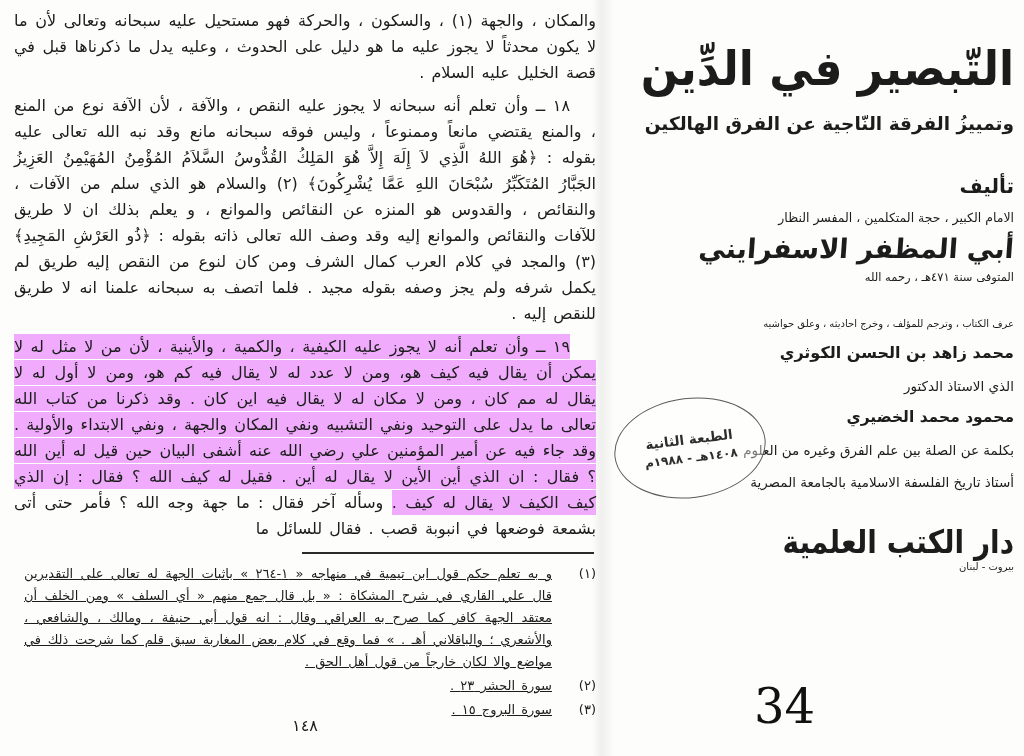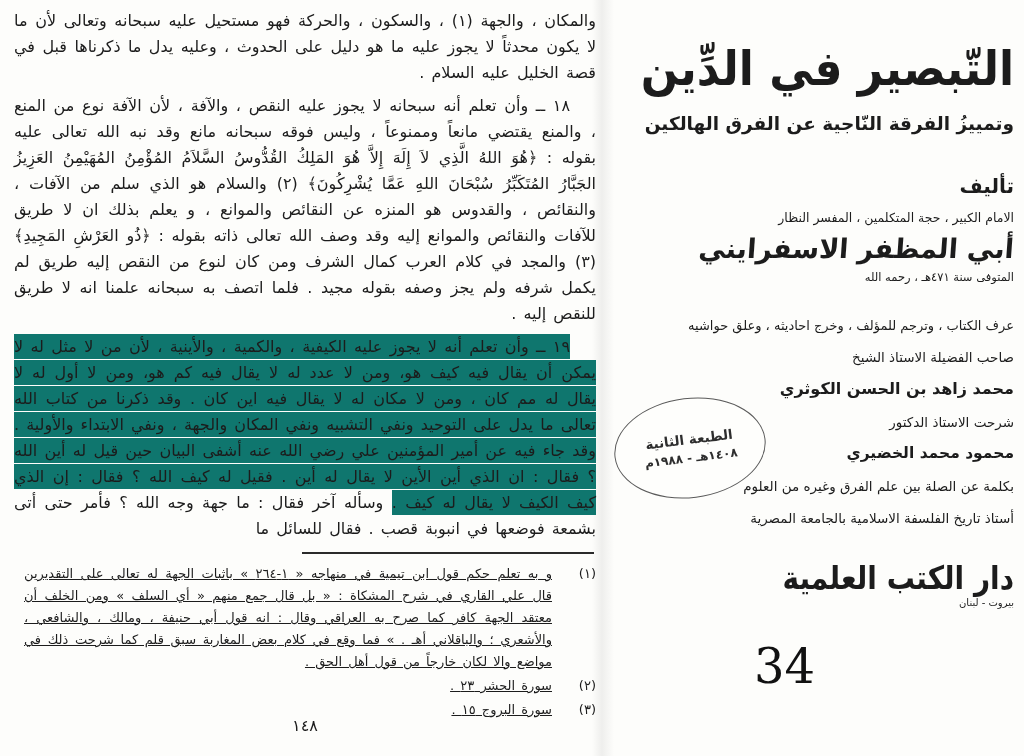--- a/index.html
+++ b/index.html
@@ -58,7 +58,7 @@
   .author-titles { margin-top:12px; font-size:12.5px; }
   .author-name { margin-top:8px; font-size:27px; font-weight:bold; transform:skewX(-4deg); }
   .death-note { margin-top:6px; font-size:11.5px; }
-  .editor-intro { margin-top:34px; font-size:13px; }
+  .editor-intro { margin-top:34px; font-size:10px; }
   .r-line { margin-top:16px; font-size:13.5px; }
   .r-name { margin-top:14px; font-size:16px; font-weight:bold; }
   .r-name-2 { margin-top:14px; font-size:15.5px; font-weight:bold; }

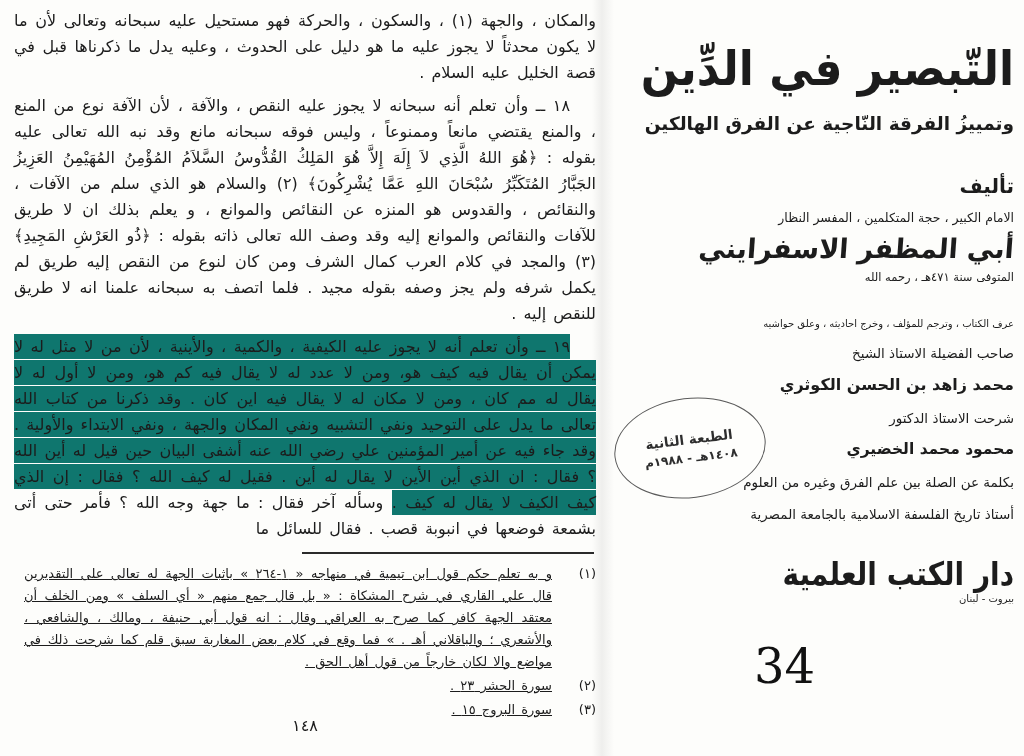--- a/index.html
+++ b/index.html
@@ -26,7 +26,7 @@
   .para-18 { text-indent:26px; }
   .para-19 { text-indent:26px; }
   mark.hl {
-    background:#0f766e; color:inherit;
+    background:#f0abfc; color:inherit;
     padding:3px 0;
   }
   .footnotes {

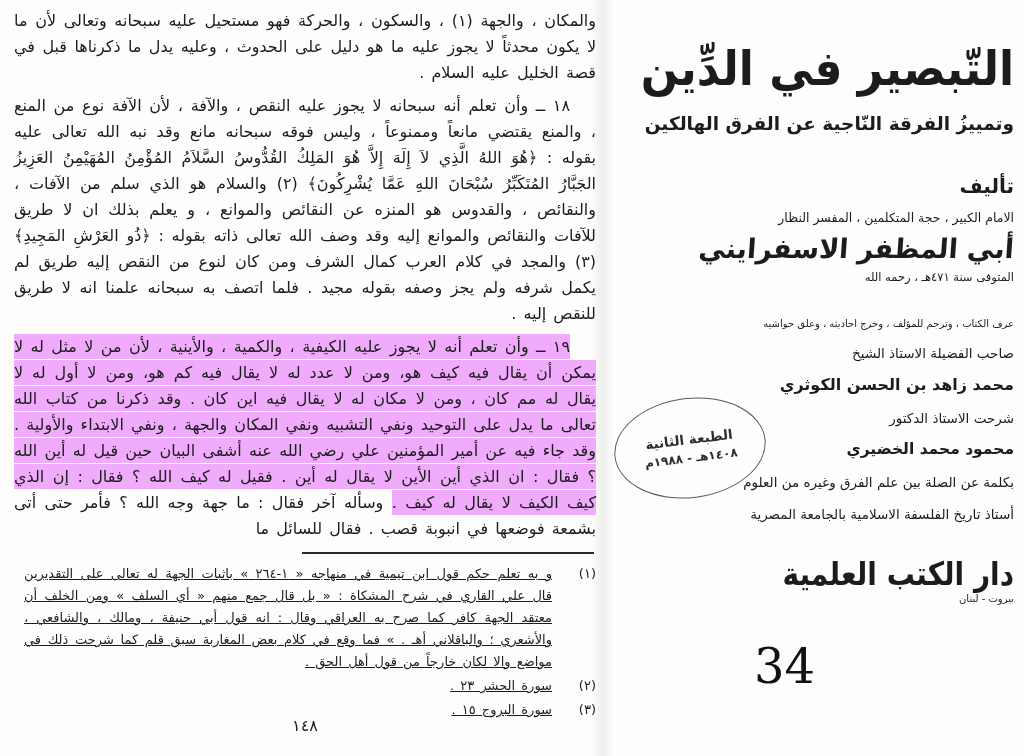--- a/index.html
+++ b/index.html
@@ -125,7 +125,6 @@
   <div class="death-note">المتوفى سنة ٤٧١هـ ، رحمه الله</div>
 
   <div class="editor-intro">عرف الكتاب ، وترجم للمؤلف ، وخرج احاديثه ، وعلق حواشيه</div>
-  <div class="r-line">صاحب الفضيلة الاستاذ الشيخ</div>
   <div class="r-name">محمد زاهد بن الحسن الكوثري</div>
 
   <div class="r-line">شرحت الاستاذ الدكتور</div>

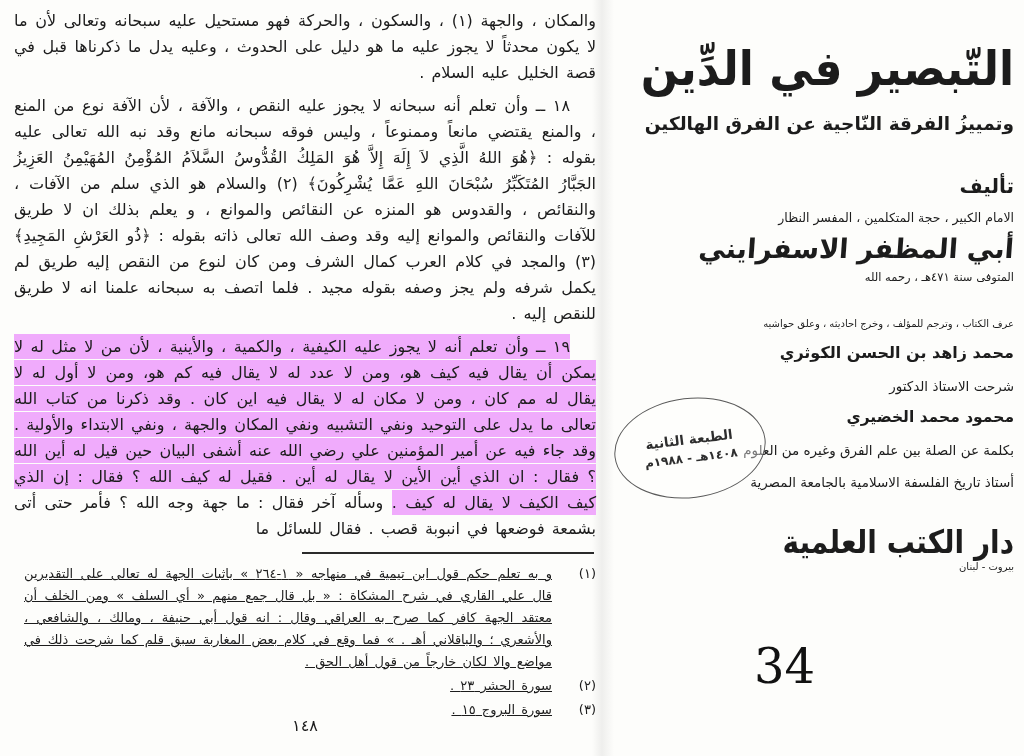--- a/index.html
+++ b/index.html
@@ -127,7 +127,7 @@
   <div class="editor-intro">عرف الكتاب ، وترجم للمؤلف ، وخرج احاديثه ، وعلق حواشيه</div>
   <div class="r-name">محمد زاهد بن الحسن الكوثري</div>
 
-  <div class="r-line">شرحت الاستاذ الدكتور</div>
+  <div class="r-line">الذي الاستاذ الدكتور</div>
   <div class="r-name-2">محمود محمد الخضيري</div>
   <div class="r-line">بكلمة عن الصلة بين علم الفرق وغيره من العلوم</div>
   <div class="r-line">أستاذ تاريخ الفلسفة الاسلامية بالجامعة المصرية</div>

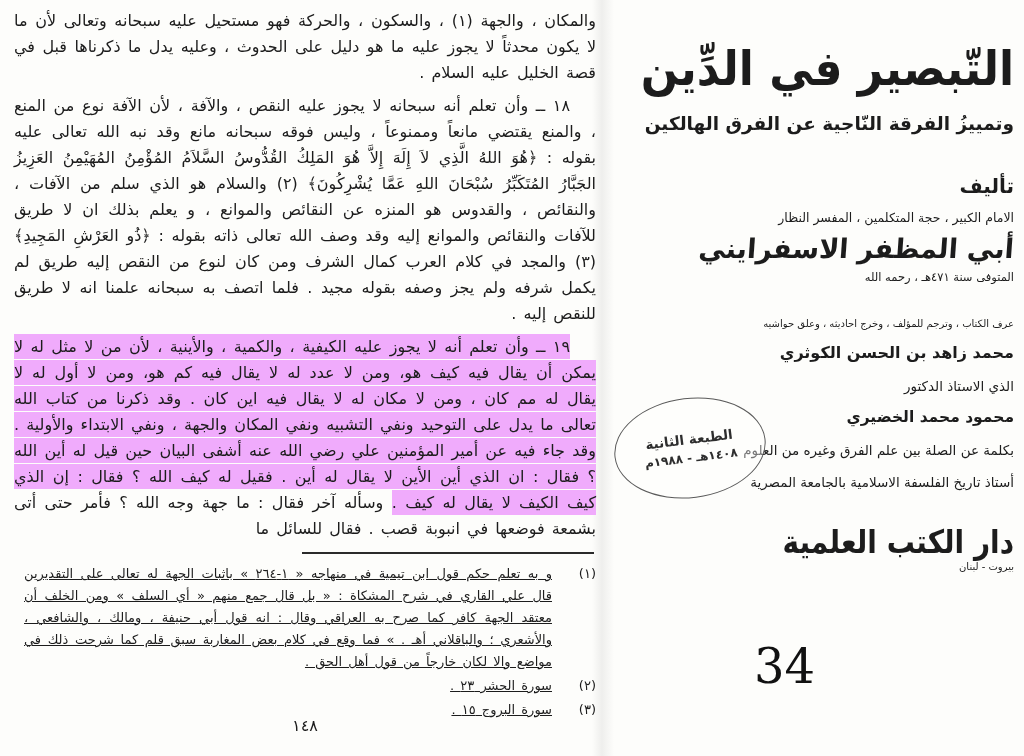--- a/index.html
+++ b/index.html
@@ -80,7 +80,7 @@
   }
   .publisher-loc { margin-top:2px; font-size:10px; letter-spacing:2px; }
   .hand-number {
-    position:absolute; left:142px; top:638px;
+    position:absolute; left:142px; top:678px;
     font-family:"DejaVu Serif", serif; font-size:48px; color:#111;
     direction:ltr;
   }

